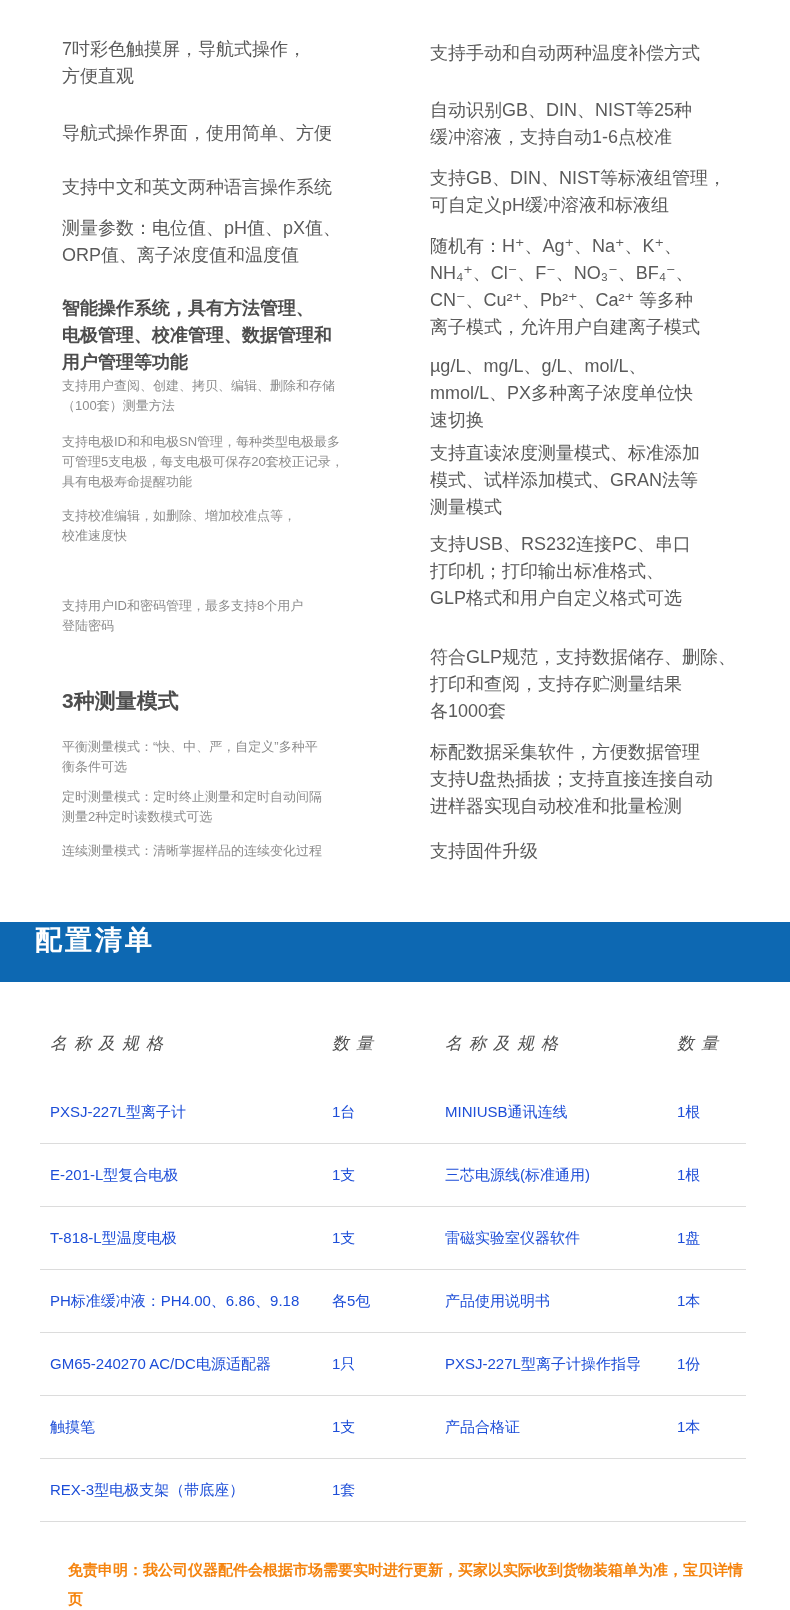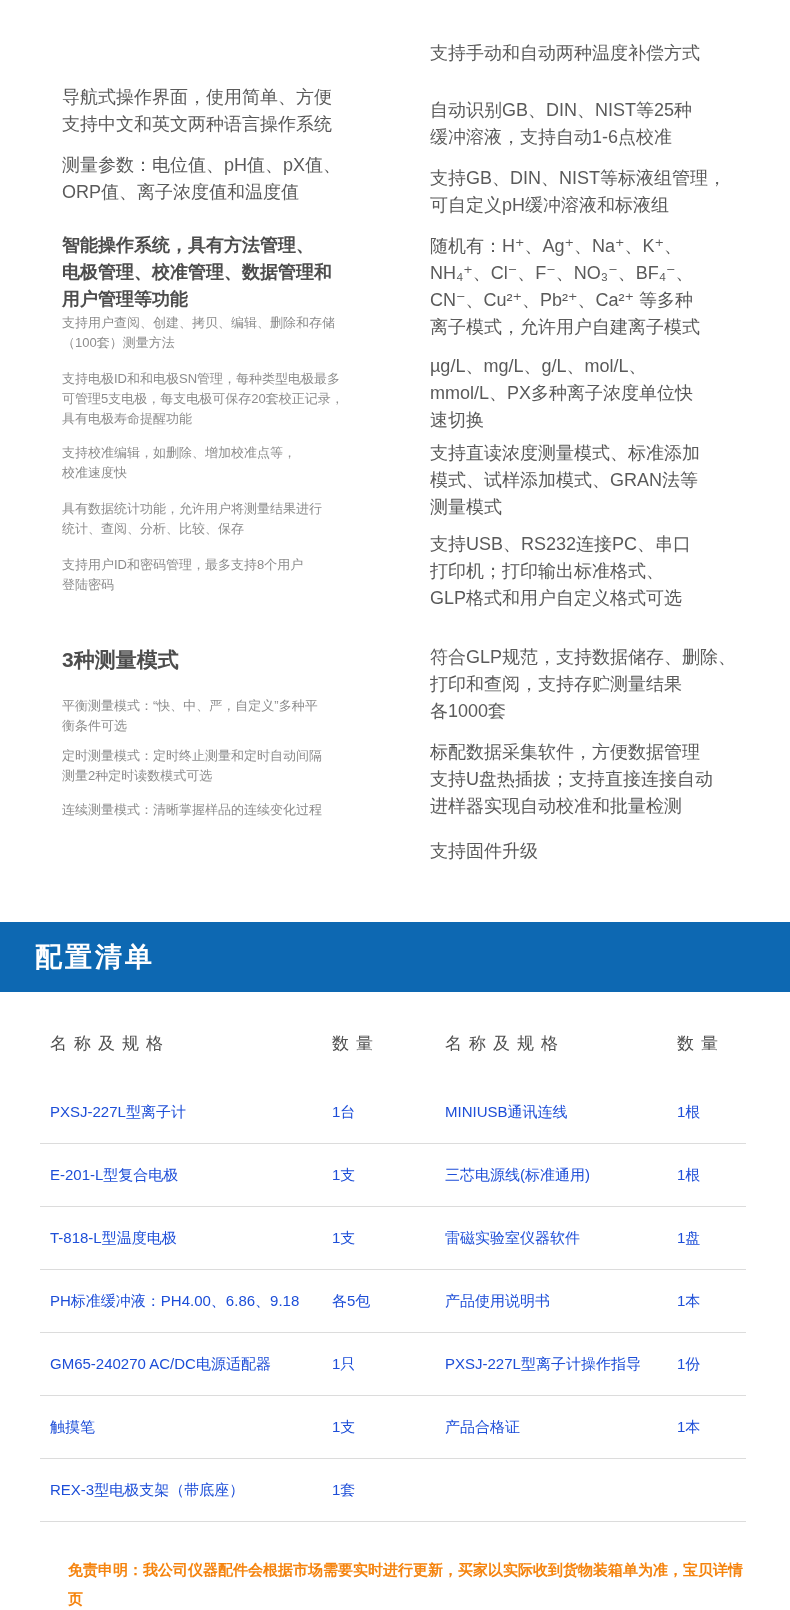--- a/index.html
+++ b/index.html
@@ -44,6 +44,8 @@
 <div class="col col-left">
   <div class="feat">
     <span class="icon-cell"><span class="diamond blue"></span></span>
+    <p class="ft">7吋彩色触摸屏，导航式操作，
+方便直观</p>
   </div>
   <div class="feat" style="margin-top:30px">
     <span class="icon-cell"><span class="diamond blue"></span></span>

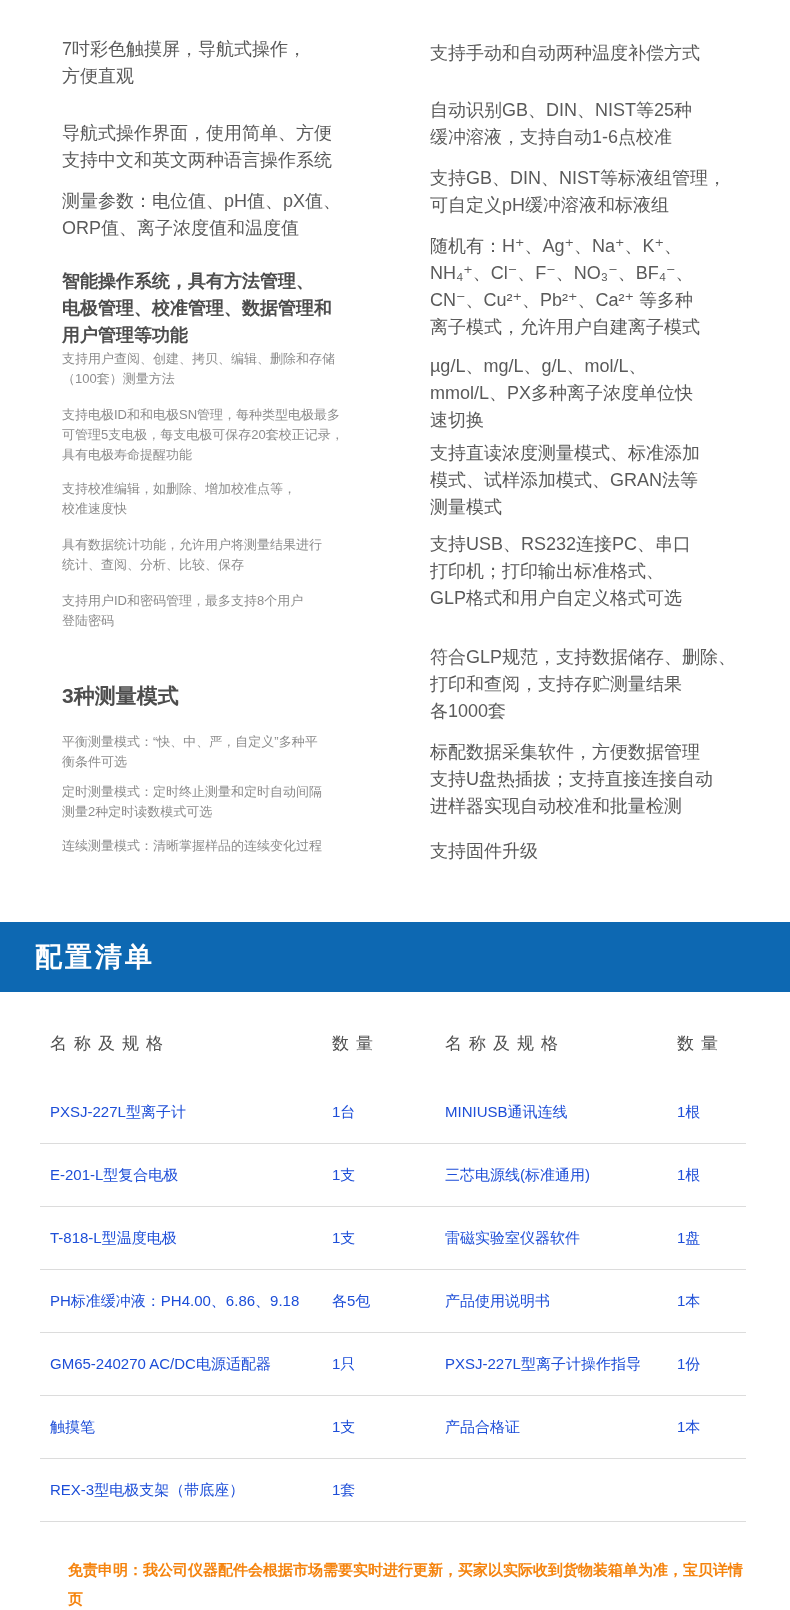--- a/index.html
+++ b/index.html
@@ -51,7 +51,7 @@
     <span class="icon-cell"><span class="diamond blue"></span></span>
     <p class="ft">导航式操作界面，使用简单、方便</p>
   </div>
-  <div class="feat" style="">
+  <div class="feat" style="margin-top:27px">
     <span class="icon-cell"><span class="diamond blue"></span></span>
     <p class="ft">支持中文和英文两种语言操作系统</p>
   </div>

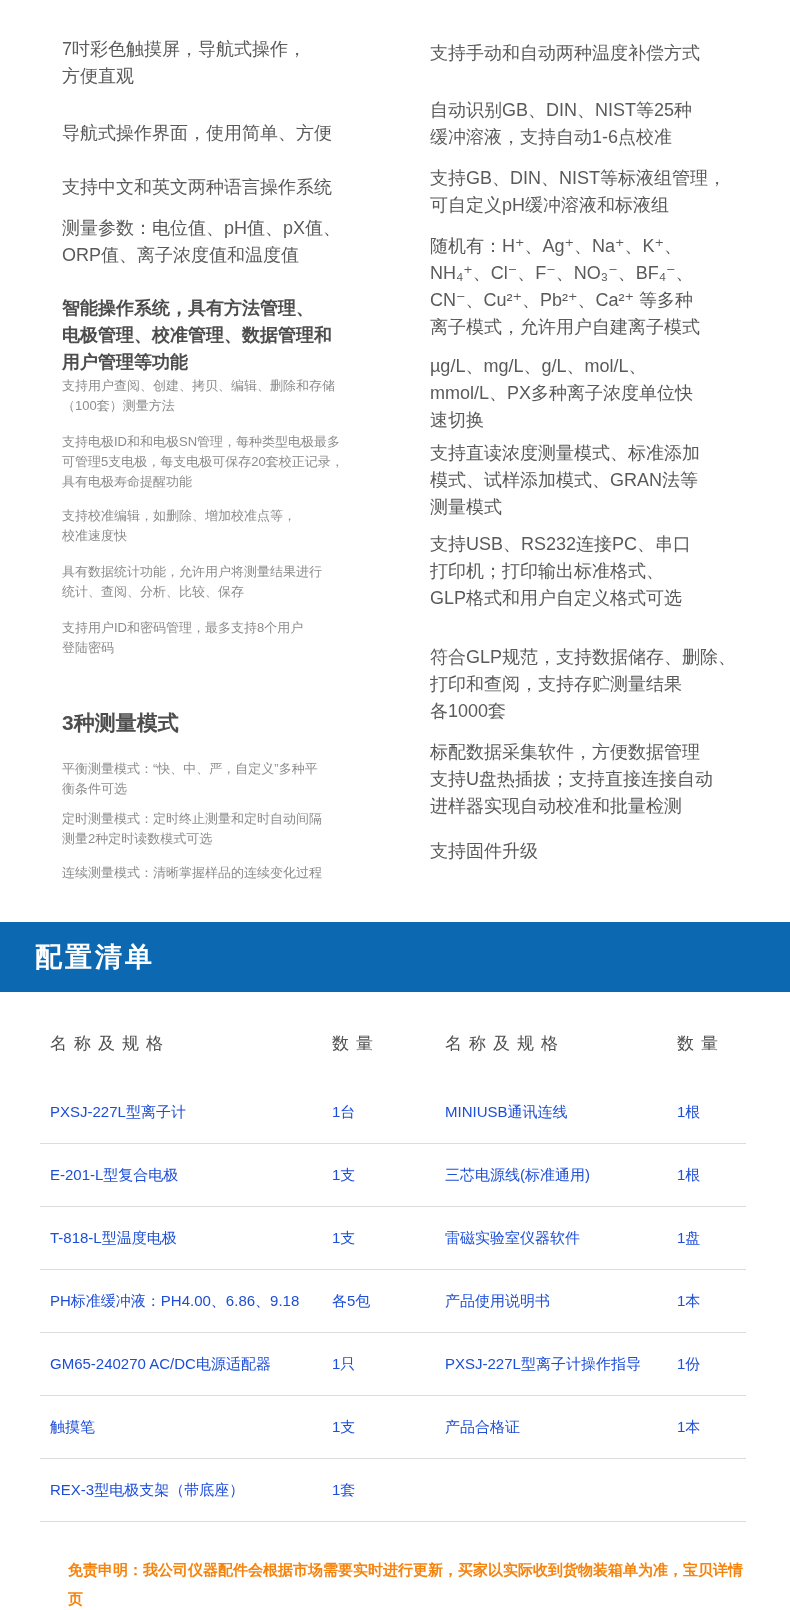--- a/index.html
+++ b/index.html
@@ -84,8 +84,6 @@
   </div>
   <div class="feat" style="margin-top:16px">
     <span class="icon-cell"><span class="dot"></span></span>
-    <p class="st">具有数据统计功能，允许用户将测量结果进行
-统计、查阅、分析、比较、保存</p>
   </div>
   <div class="feat" style="margin-top:16px">
     <span class="icon-cell"><span class="dot"></span></span>

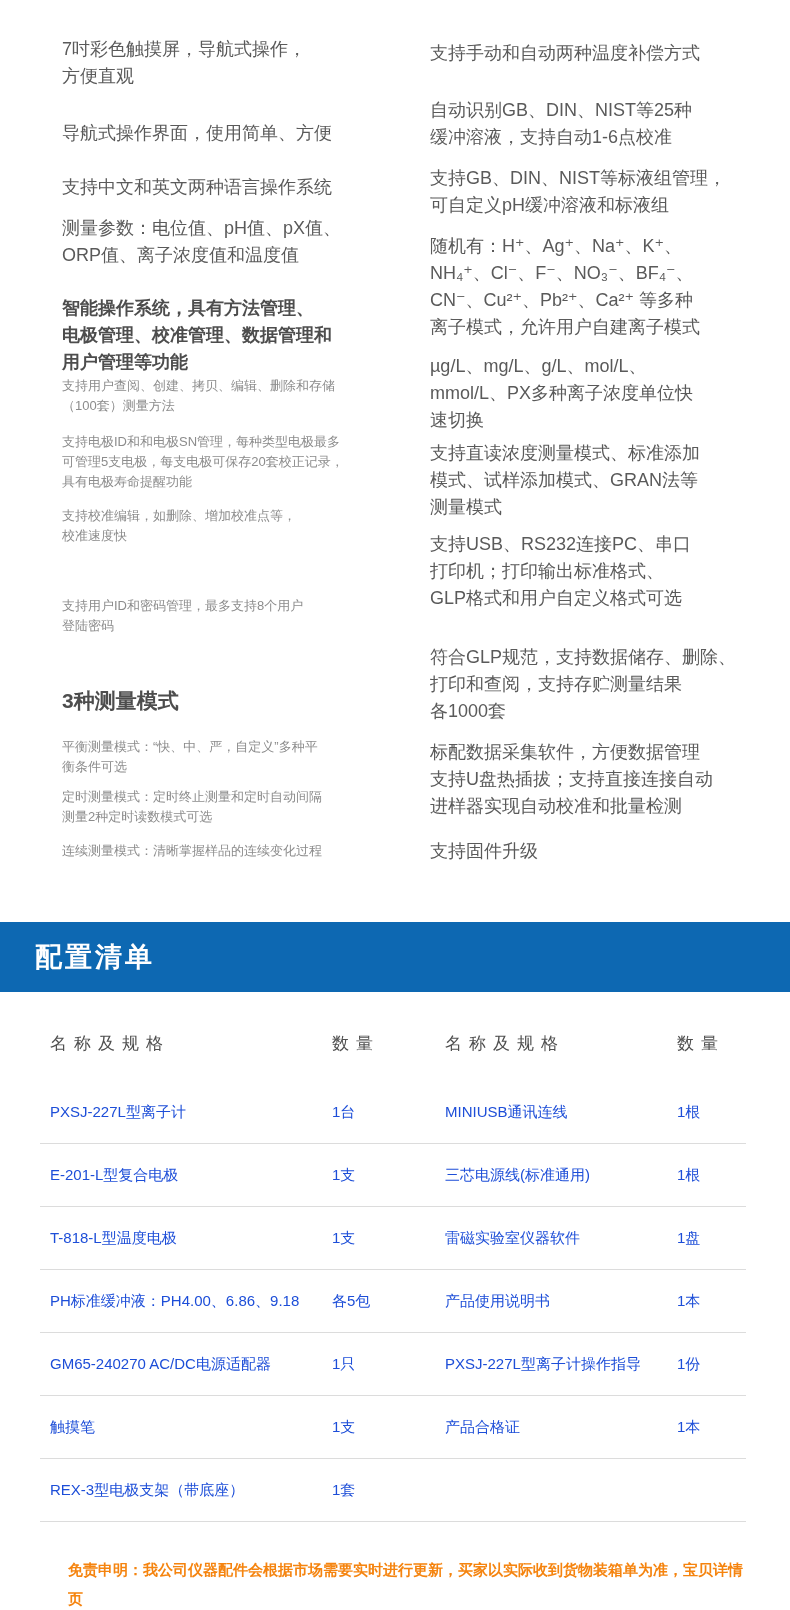--- a/index.html
+++ b/index.html
@@ -22,7 +22,7 @@
   .ft.big{font-size:21px;line-height:29px;}
   .st{white-space:pre-line;font-size:13px;line-height:20px;color:#8c8c8c;margin:0;}
   
-  .banner{position:absolute;left:0;top:922px;width:790px;height:70px;background:#0d68b2;display:flex;align-items:center;}
+  .banner{position:absolute;left:0;top:922px;width:790px;height:60px;background:#0d68b2;display:flex;}
   .banner-title{color:#ffffff;font-size:27px;font-weight:bold;margin-left:35px;letter-spacing:3px;}
   
   .cfg{position:absolute;left:40px;top:1005px;width:706px;}

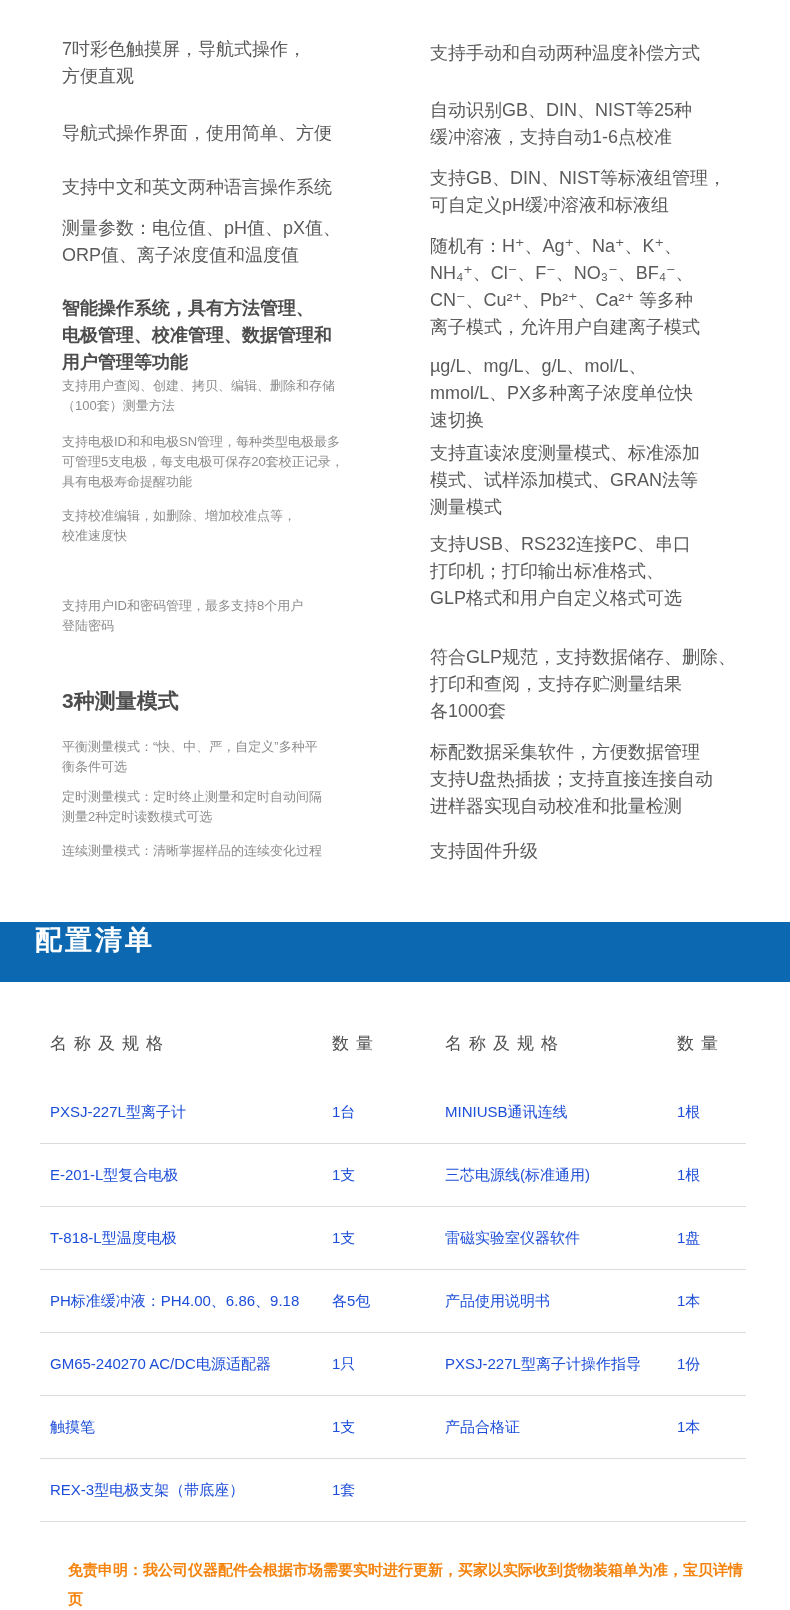--- a/index.html
+++ b/index.html
@@ -27,7 +27,7 @@
   
   .cfg{position:absolute;left:40px;top:1005px;width:706px;}
   .trow{display:flex;height:62px;align-items:center;border-bottom:1px solid #dcdcdc;}
-  .trow.thead{height:76px;border-bottom:none;}
+  .trow.thead{height:76px;border-bottom:none;font-style:italic;}
   .cell{font-size:15px;color:#1d4ed8;white-space:nowrap;overflow:visible;}
   .c-name-l{width:292px;padding-left:10px;box-sizing:border-box;}
   .c-qty-l{width:113px;}

